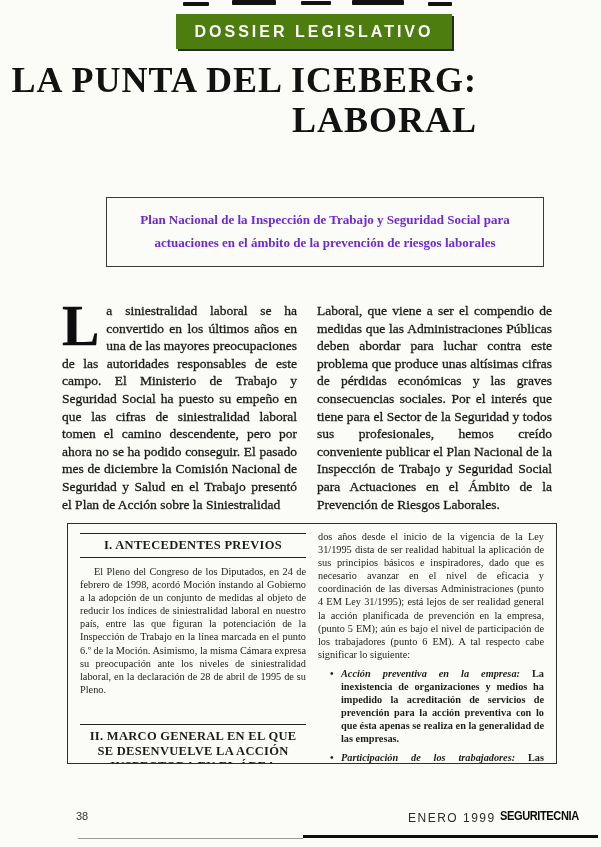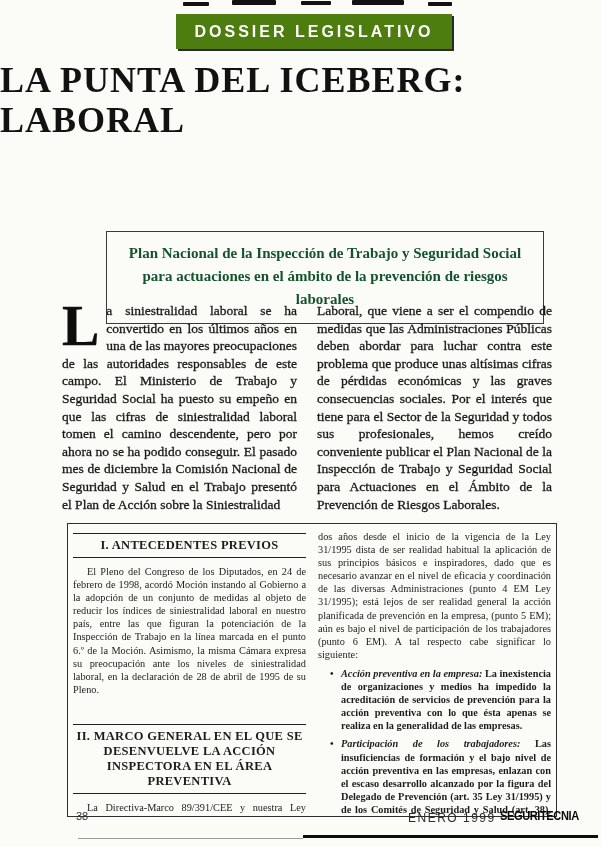--- a/index.html
+++ b/index.html
@@ -27,7 +27,7 @@
 
   
   .title{
-    left:0;top:60px;width:477px;text-align:left;
+    left:0;top:60px;width:477px;text-align:right;
     font-weight:bold;font-size:36px;line-height:40px;letter-spacing:1px;
     color:#121212;
   }

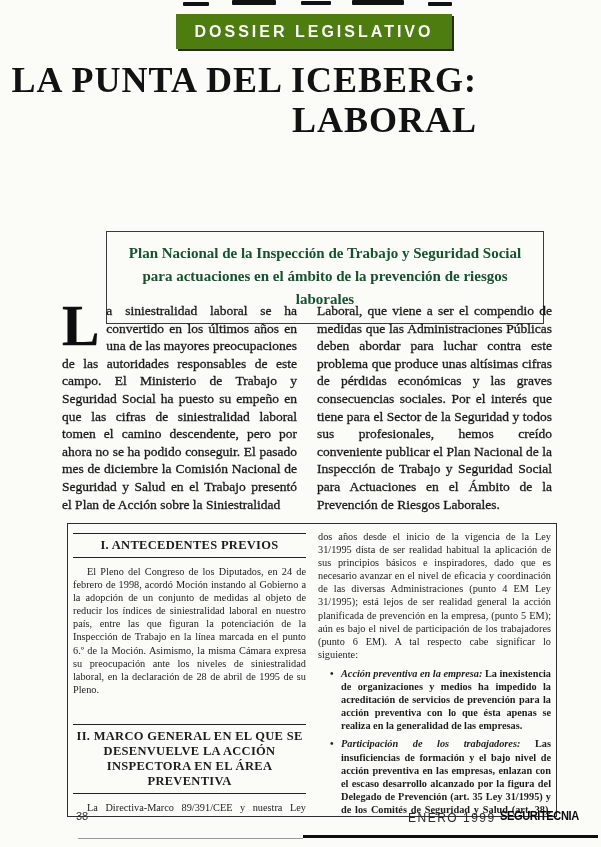--- a/index.html
+++ b/index.html
@@ -37,9 +37,8 @@
     left:106px;top:197px;width:408px;
     border:1.5px solid #3a3a3a;
     padding:10px 14px 12px 14px;
-    text-align:center;font-weight:bold;font-size:15px;line-height:23px;
-    color:#14532d;
-    margin-top:34px;
+    text-align:center;font-weight:bold;font-size:13px;line-height:23px;
+    color:#6d28d9;
   }
 
   

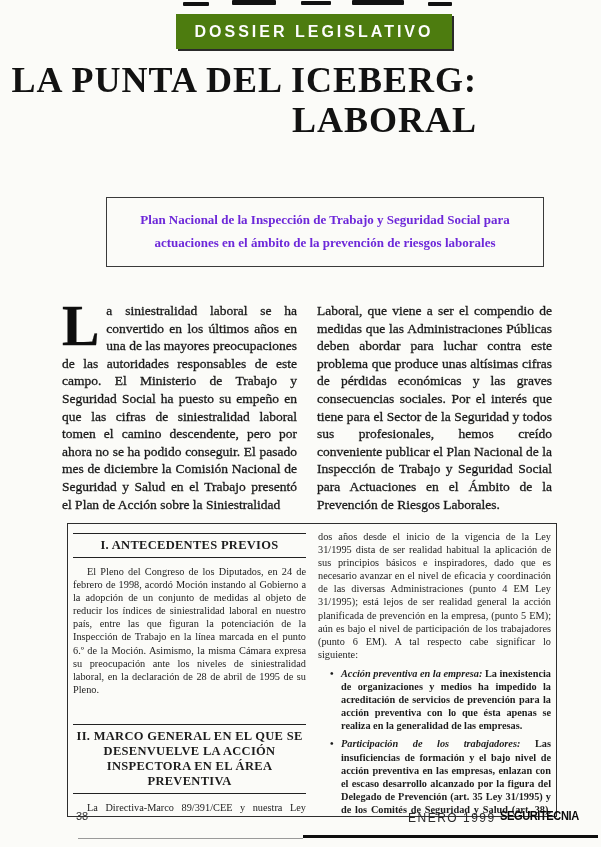--- a/index.html
+++ b/index.html
@@ -55,9 +55,9 @@
 
   
   .frame{
-    left:67px;top:523px;width:490px;height:294px;
+    left:67px;top:523px;width:490px;height:241px;
     border:1.5px solid #2e2e2e;
-    display:flex;gap:12px;padding:6px 5px;box-sizing:border-box;
+    display:flex;gap:12px;padding:6px 12px;box-sizing:border-box;
     overflow:hidden;
   }
   .frame .fcol{flex:1;font-size:10.3px;line-height:13.1px;text-align:justify;color:#1c1c1c;}

